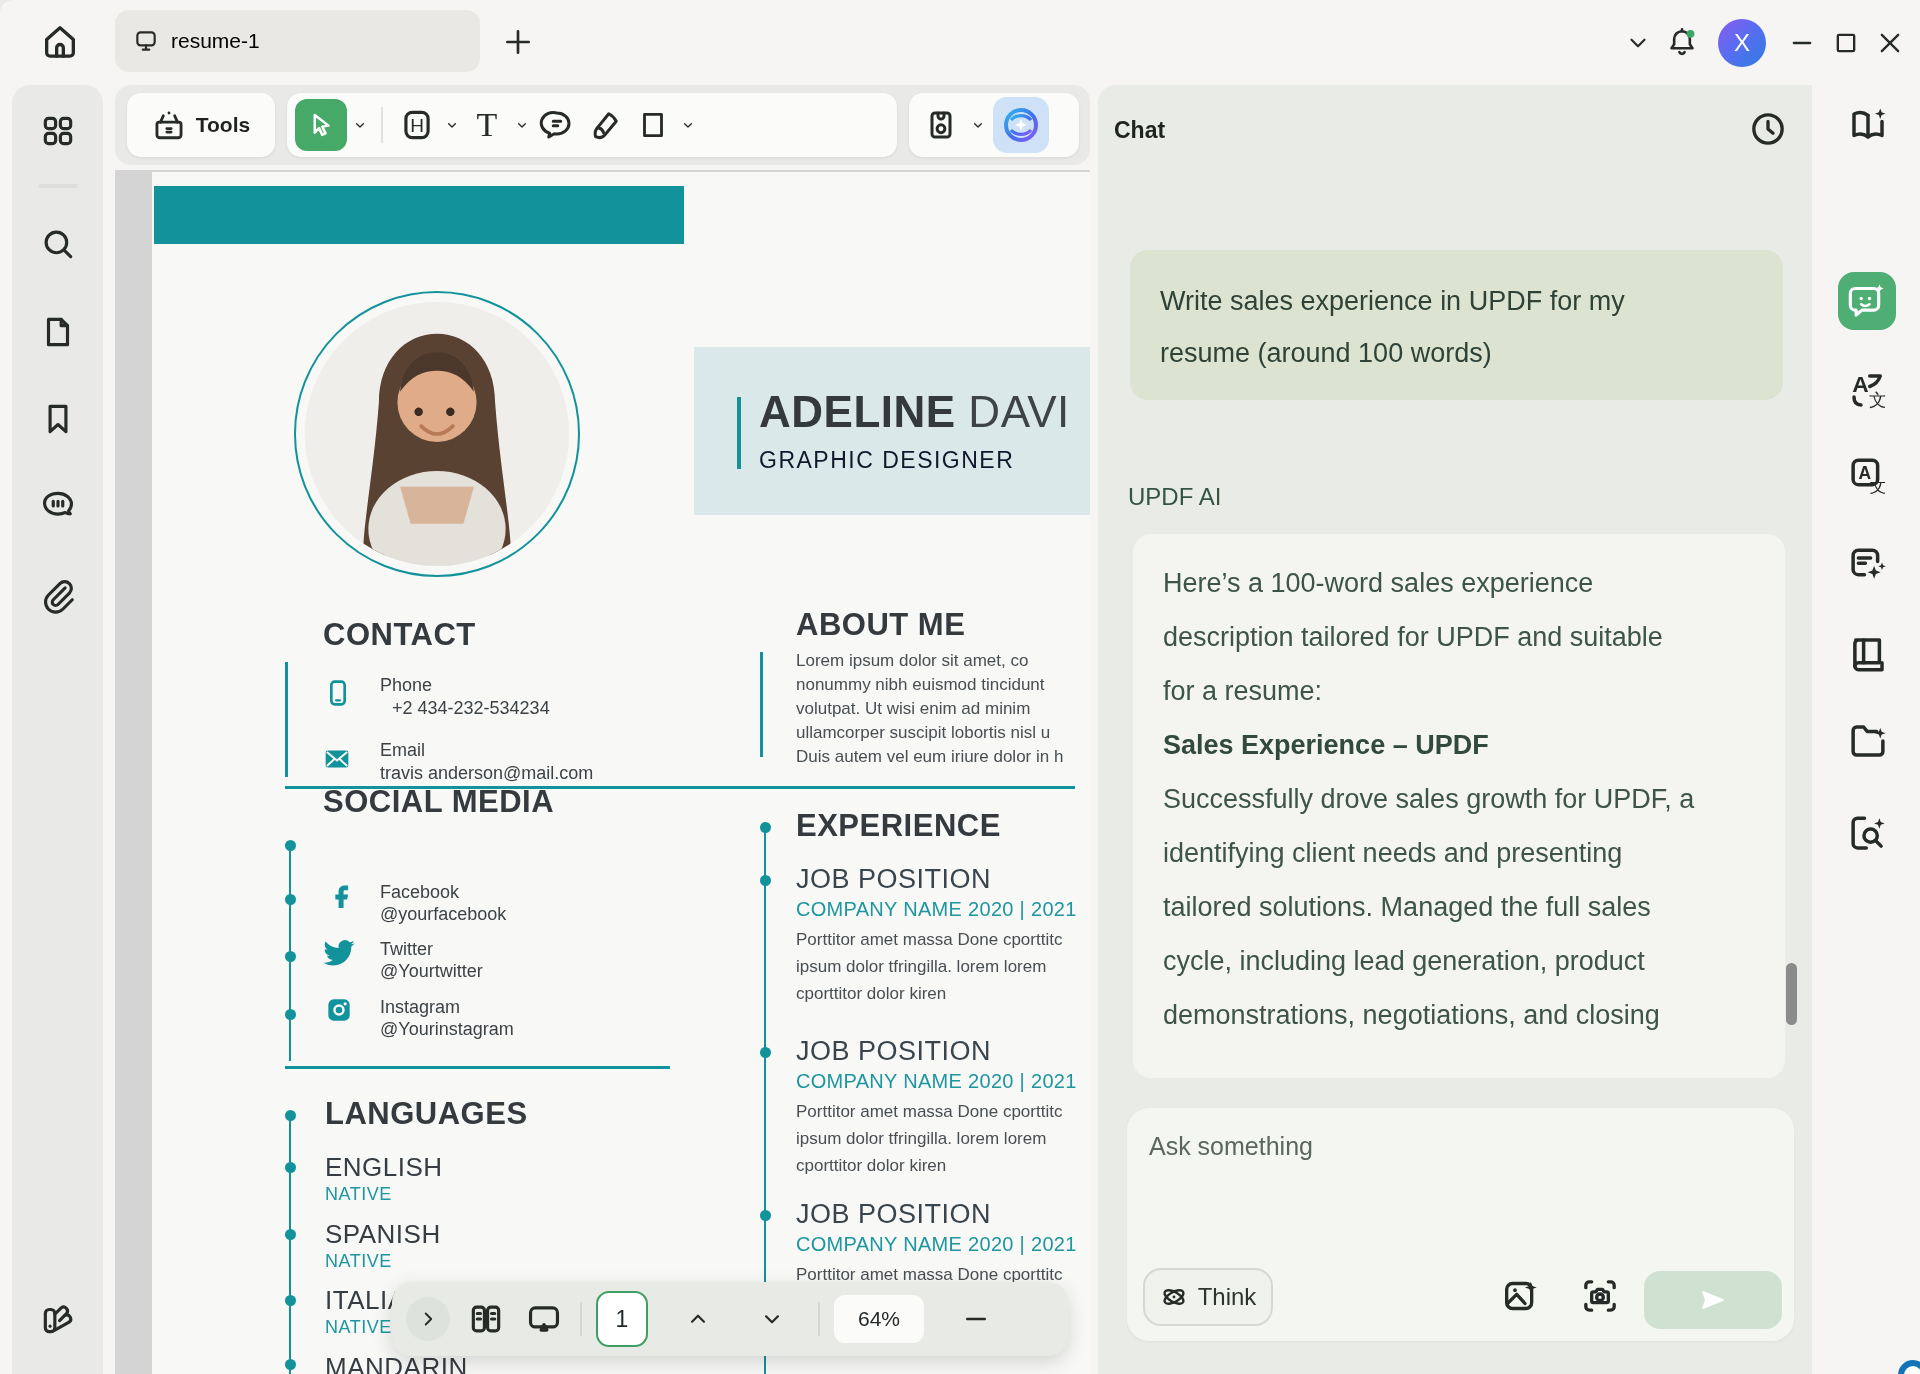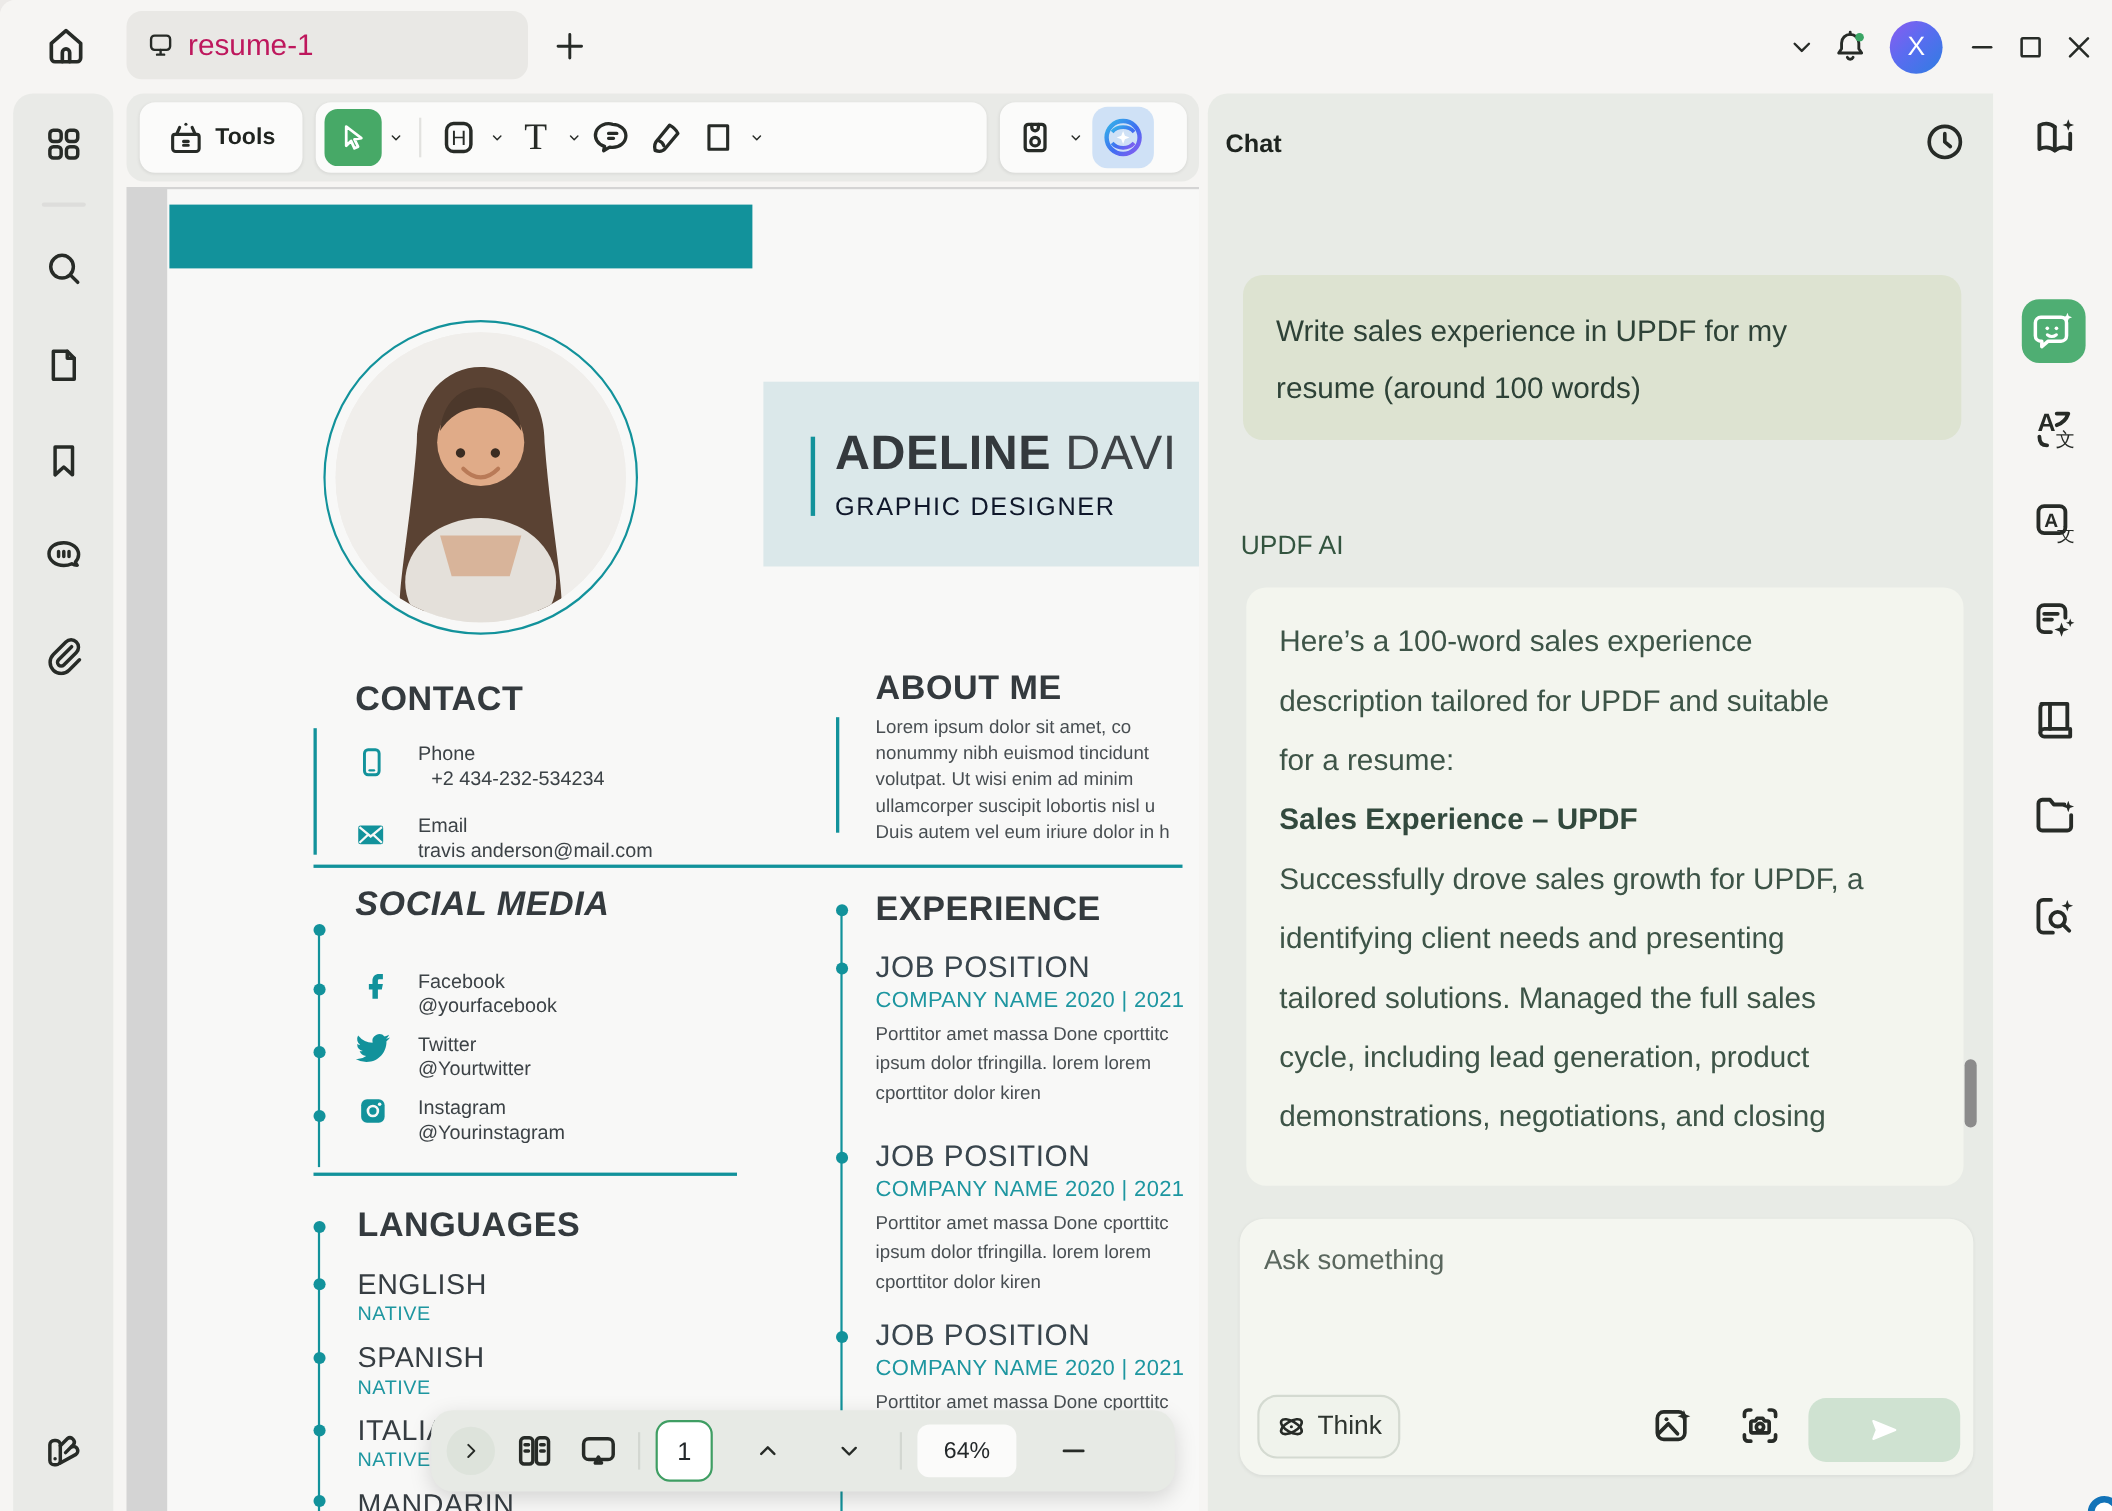--- a/index.html
+++ b/index.html
@@ -13,7 +13,7 @@
   .topbar { position:absolute; left:0; top:0; width:1920px; height:85px; background:#f6f5f3; }
   .home-btn { left:40px; top:22px; width:40px; height:40px; }
   .doc-tab { left:115px; top:10px; width:365px; height:62px; background:#e9e8e5; border-radius:14px; display:flex; align-items:center; gap:12px; padding:0 18px; }
-  .doc-tab .t-title { font-size:27px; color:#be185d; }
+  .doc-tab .t-title { font-size:21px; color:#000000; }
   .newtab-btn { left:502px; top:26px; width:32px; height:32px; }
   .tb-right { position:absolute; right:0; top:0; height:85px; display:flex; align-items:center; }
   .win-ic { width:44px; height:44px; display:flex; align-items:center; justify-content:center; }

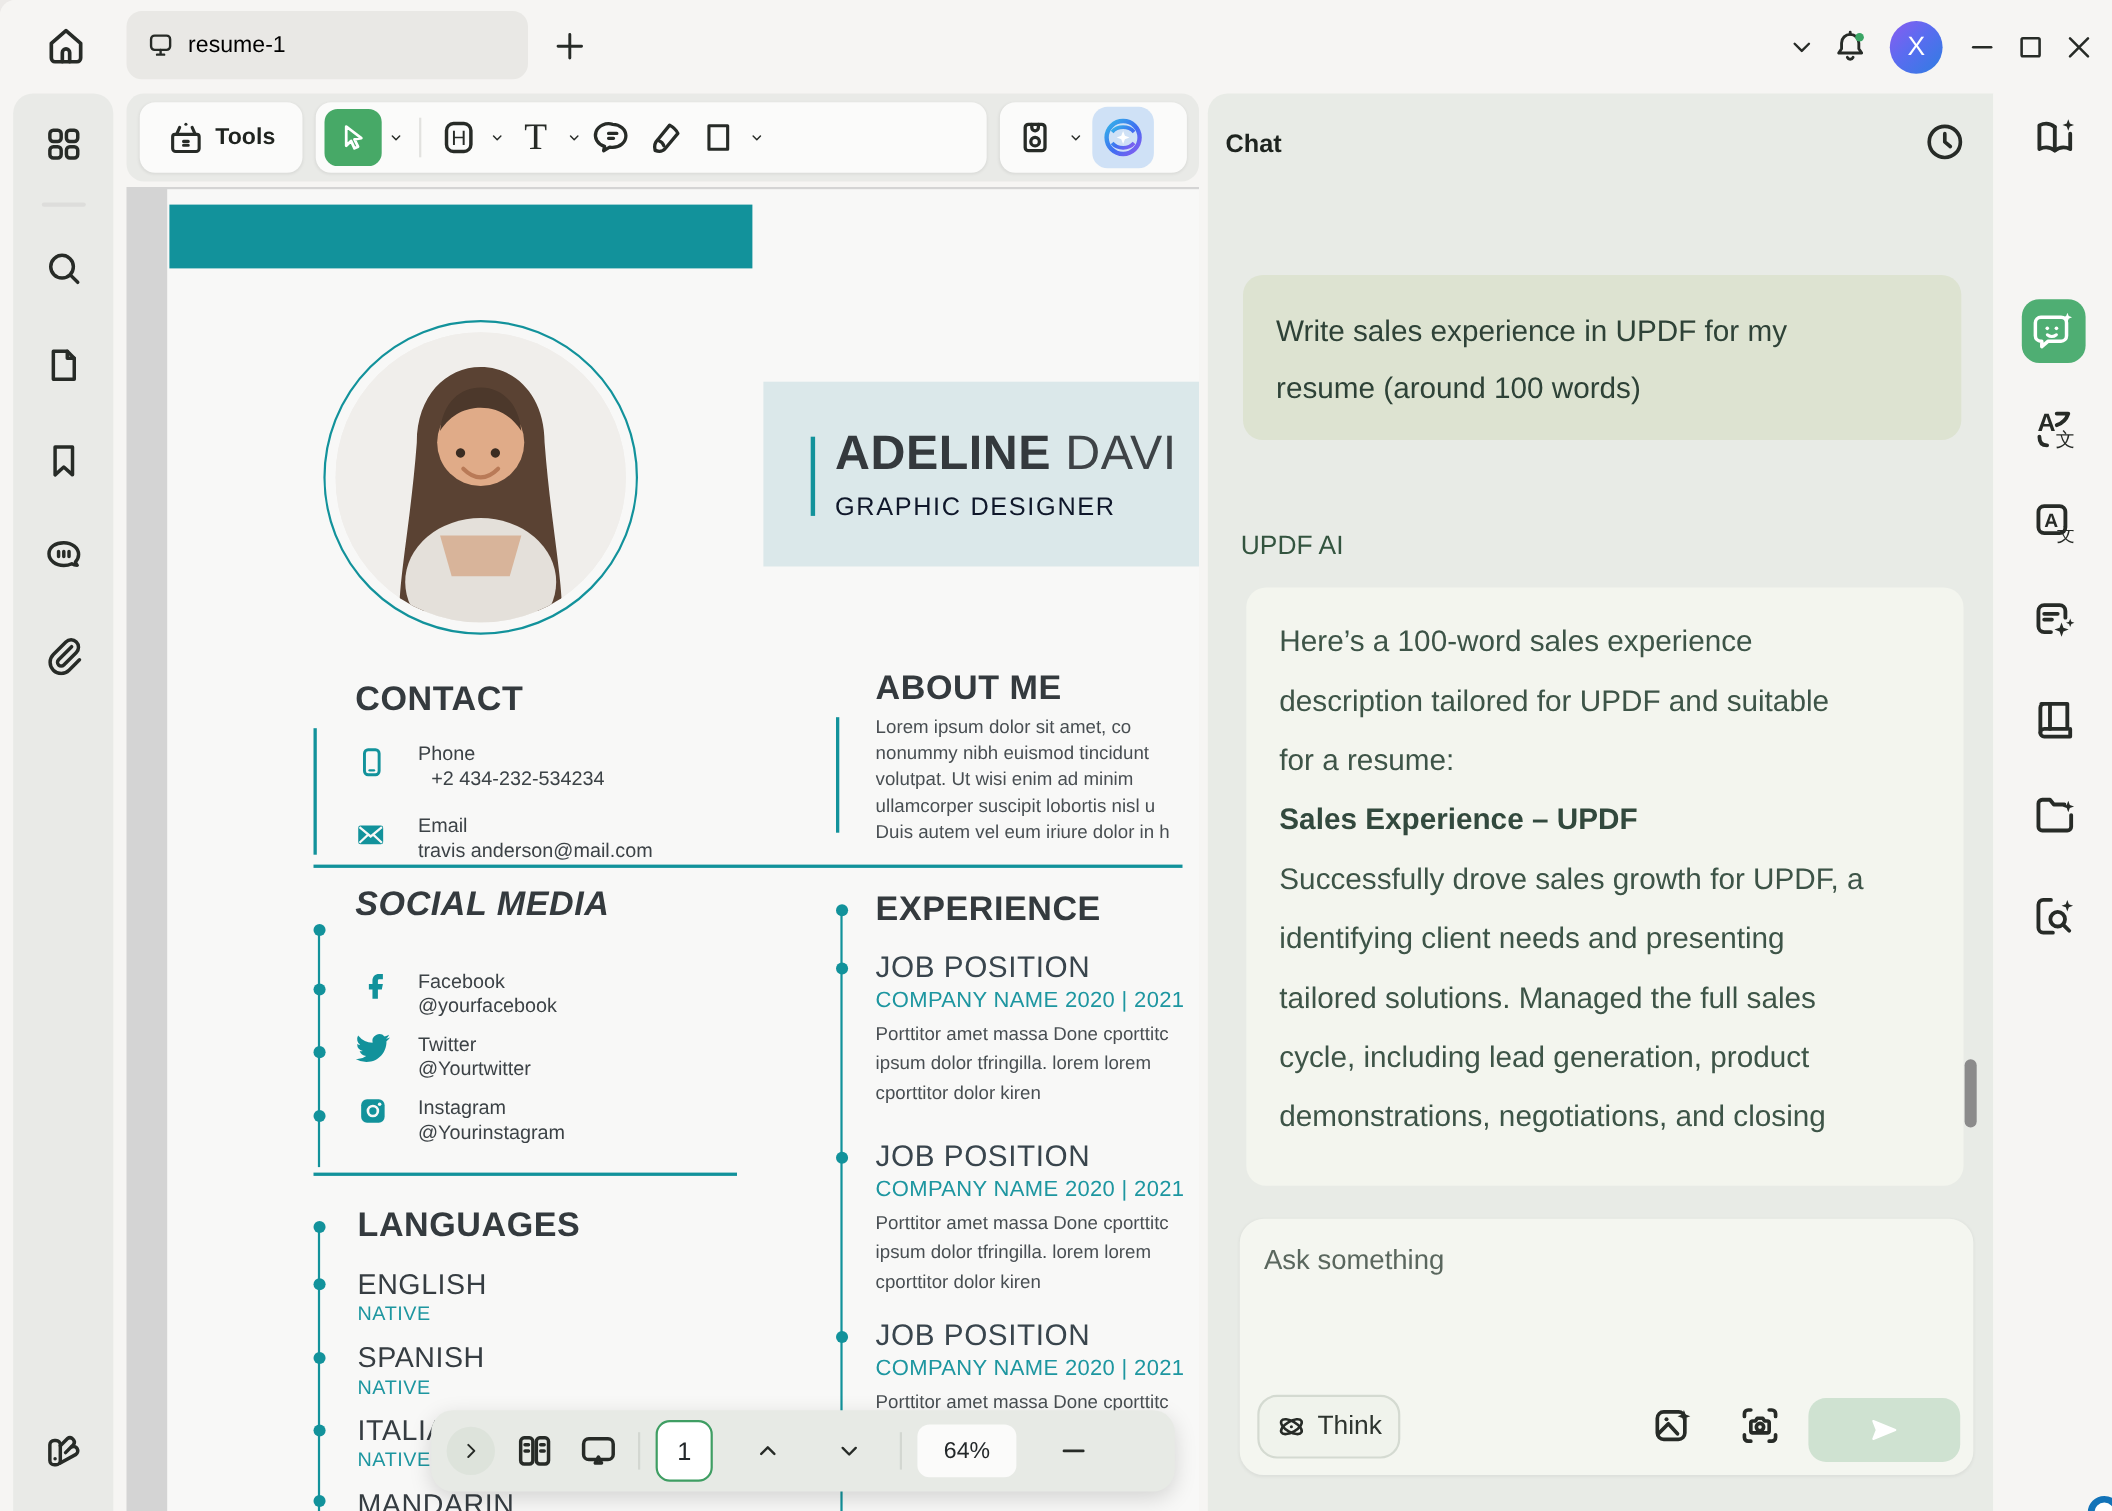--- a/index.html
+++ b/index.html
@@ -349,7 +349,7 @@
       <div class="about-line" style="left:644px; top:551px;">ullamcorper suscipit lobortis nisl u</div>
       <div class="about-line" style="left:644px; top:575px;">Duis autem vel eum iriure dolor in h</div>
 
-      <div class="sec-h" style="left:171px; top:632px;font-style:italic;">SOCIAL MEDIA</div>
+      <div class="sec-h" style="left:171px; top:612px;">SOCIAL MEDIA</div>
       <div class="t-vline" style="left:137px; top:673px; height:216px; width:2px;"></div>
       <div class="t-dot" style="left:133px; top:668px;"></div>
       <div class="t-dot" style="left:133px; top:722px;"></div>

